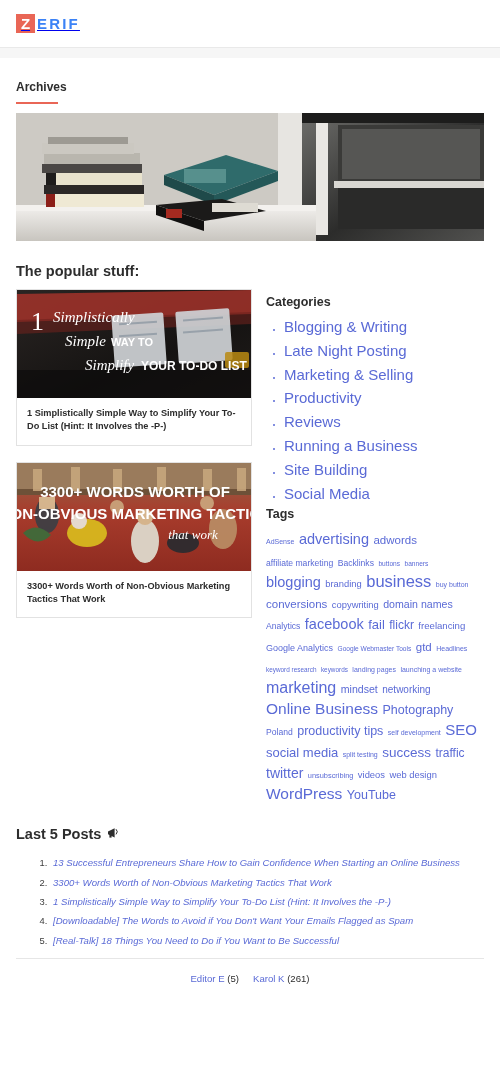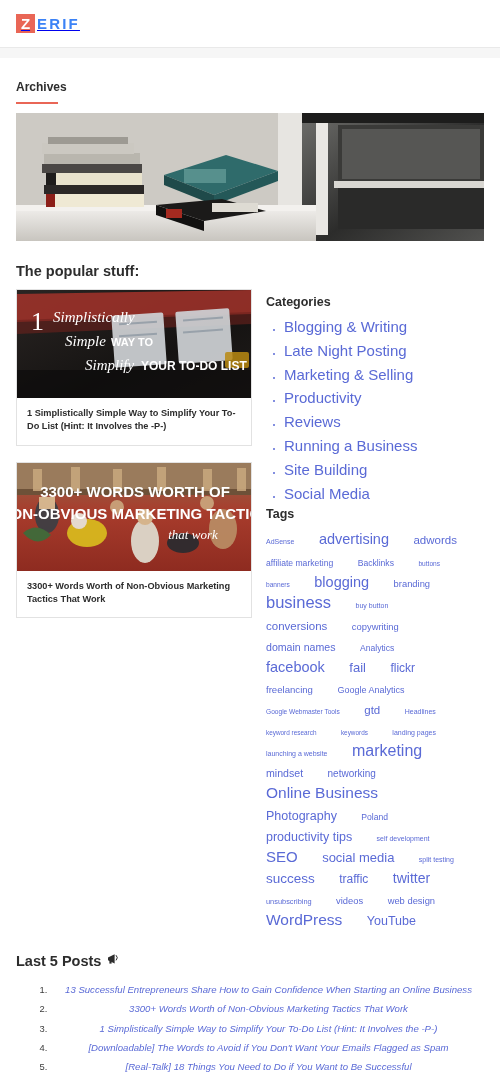--- a/index.html
+++ b/index.html
@@ -129,7 +129,7 @@
     color: #5a6ad6;
     text-decoration: none;
     display: inline;
-    margin-right: 20px;
+    margin-right: 0;
     white-space: nowrap;
   }
 

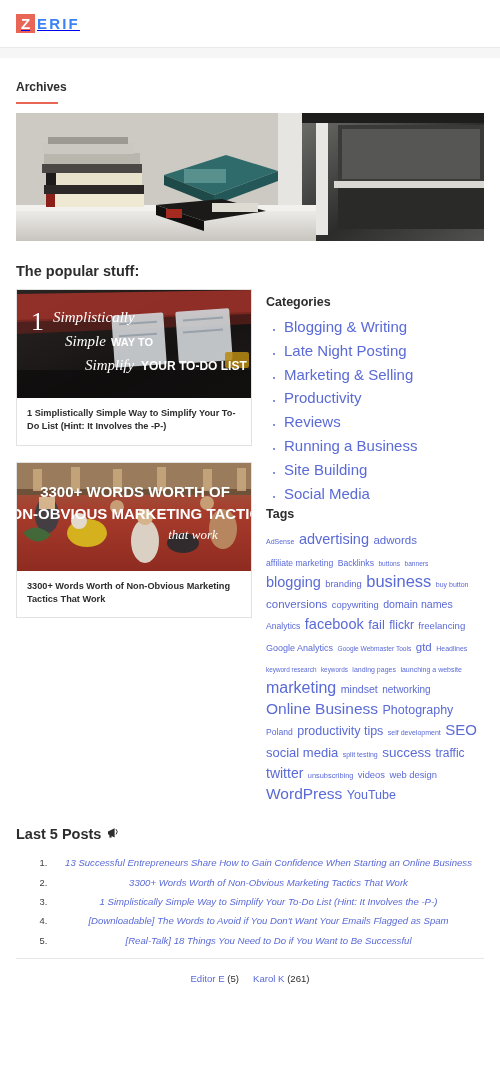--- a/index.html
+++ b/index.html
@@ -142,7 +142,6 @@
   ol.last-posts li {
     margin: 0 0 1px 0;
     padding-left: 3px;
-    text-align: center;
   }
   ol.last-posts li::marker { color: #3c3c3c; font-size: 9.4px; }
   ol.last-posts a {

